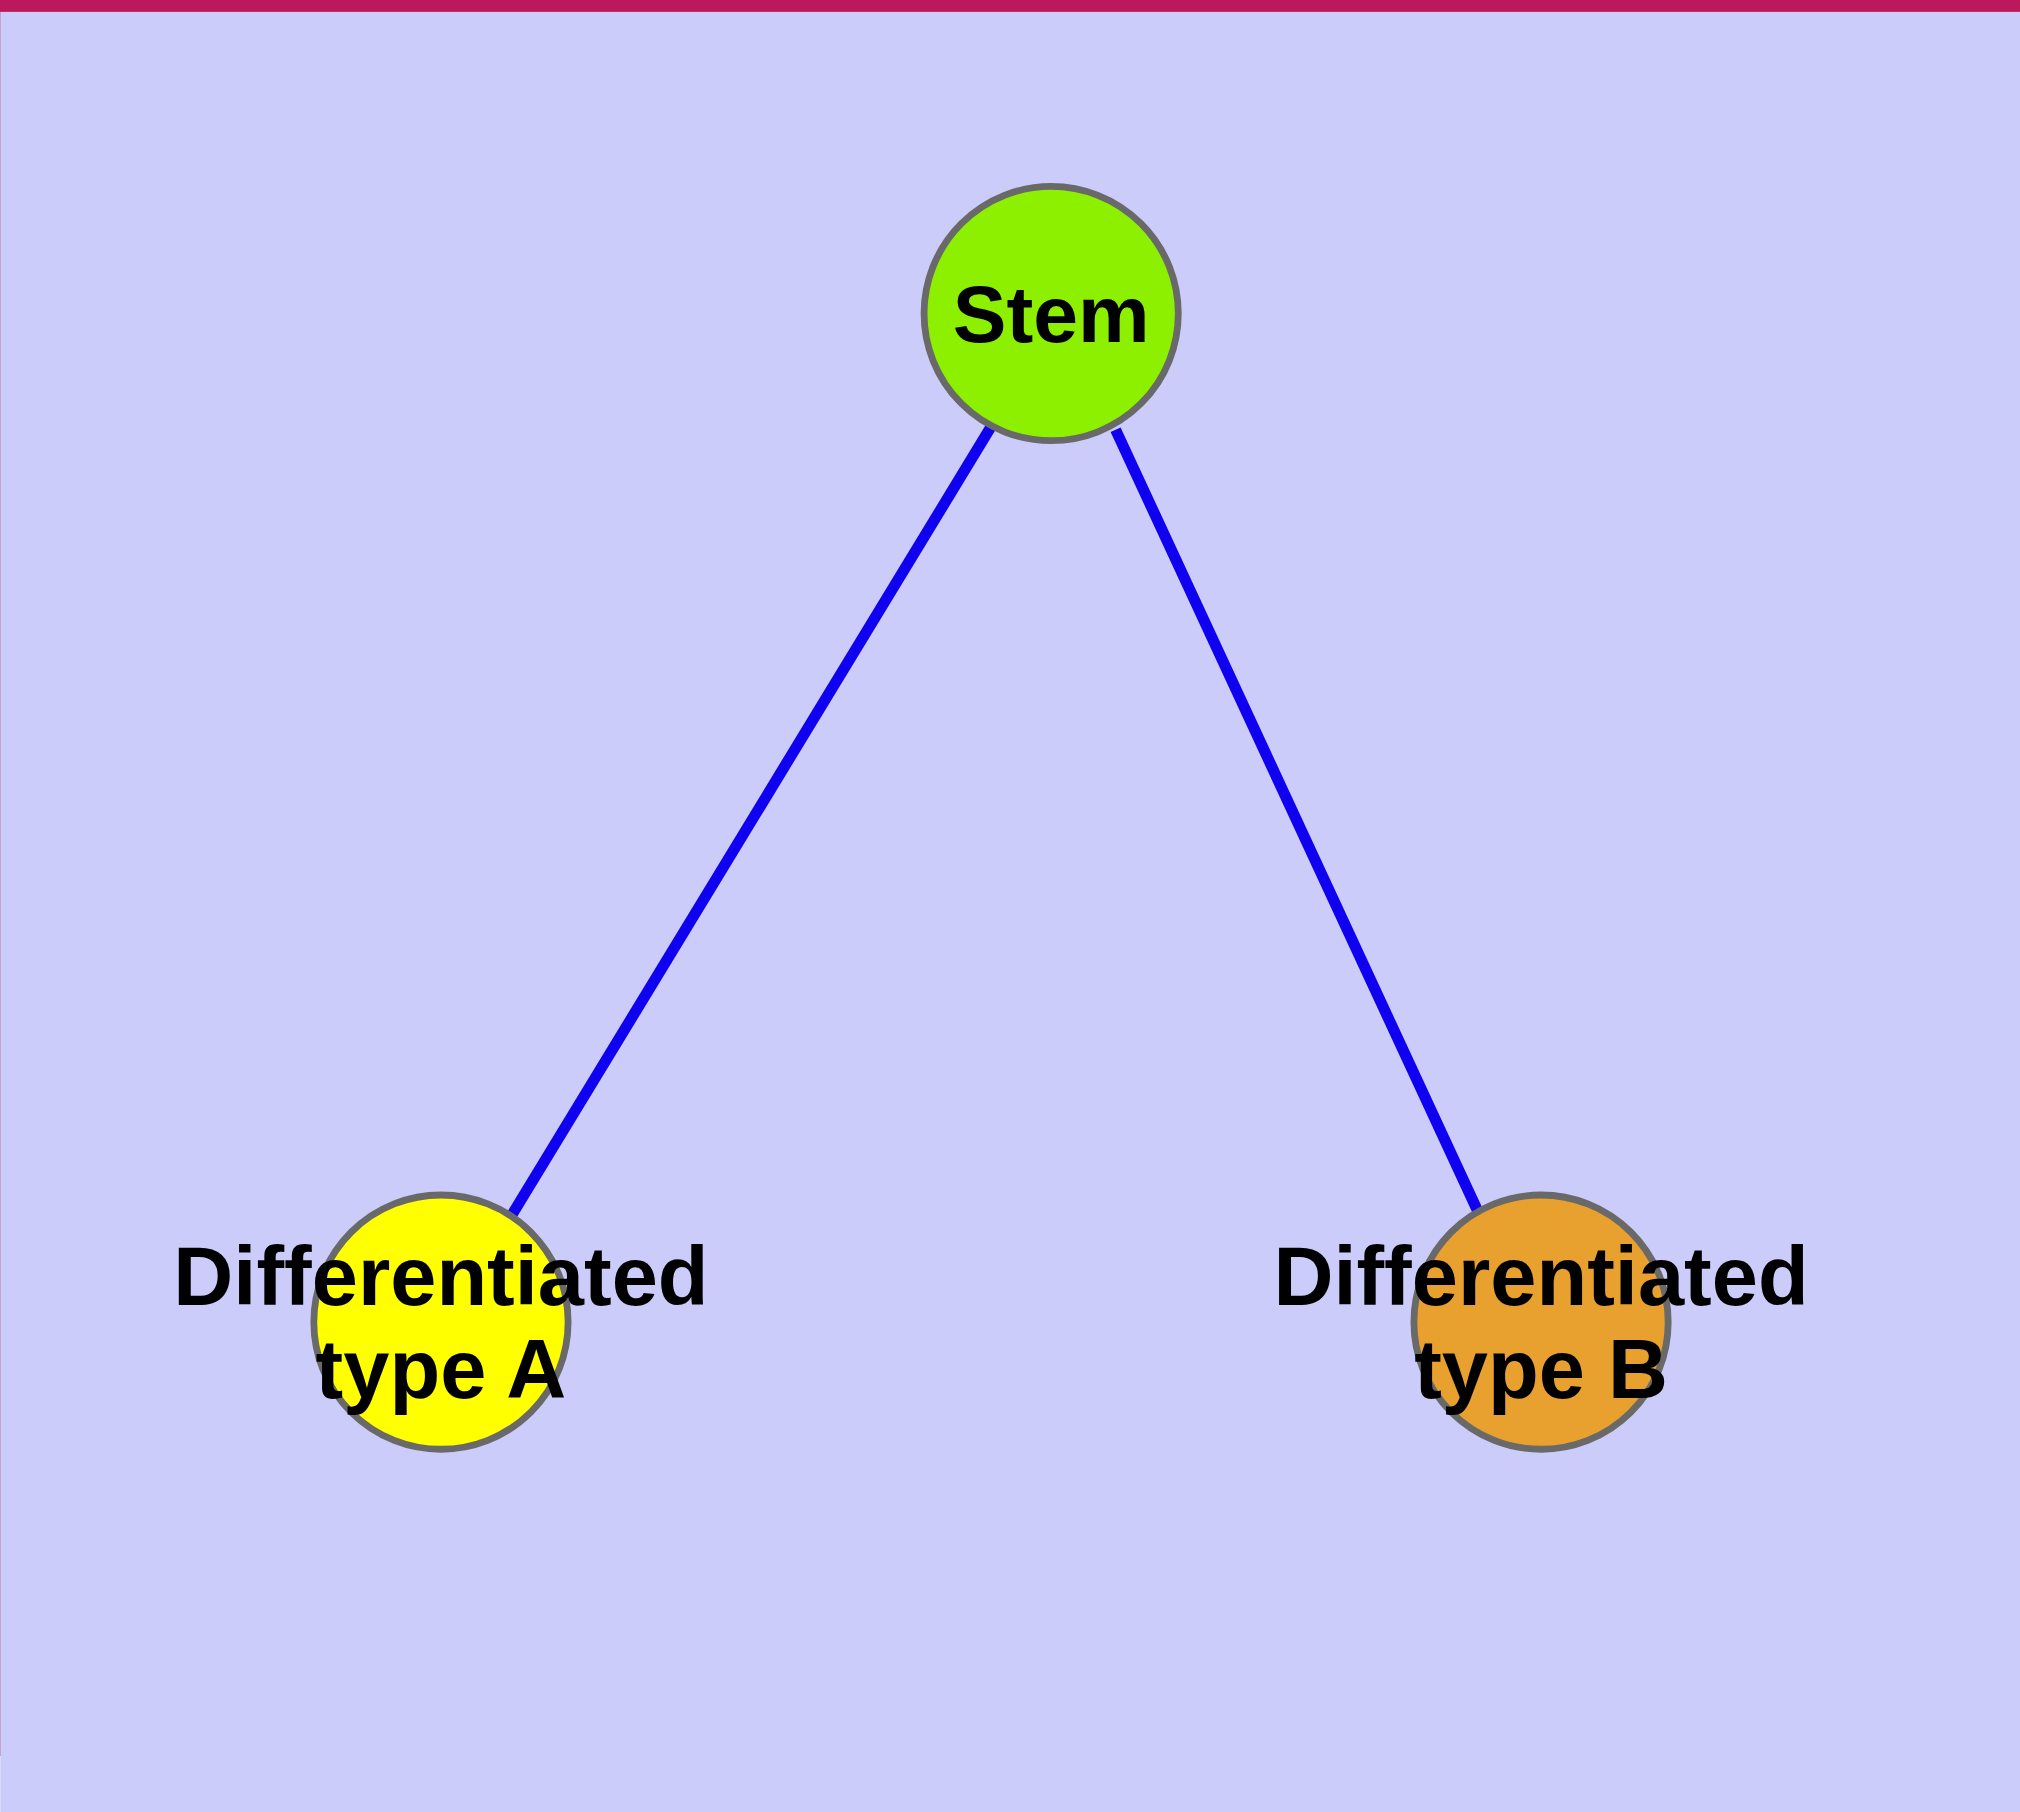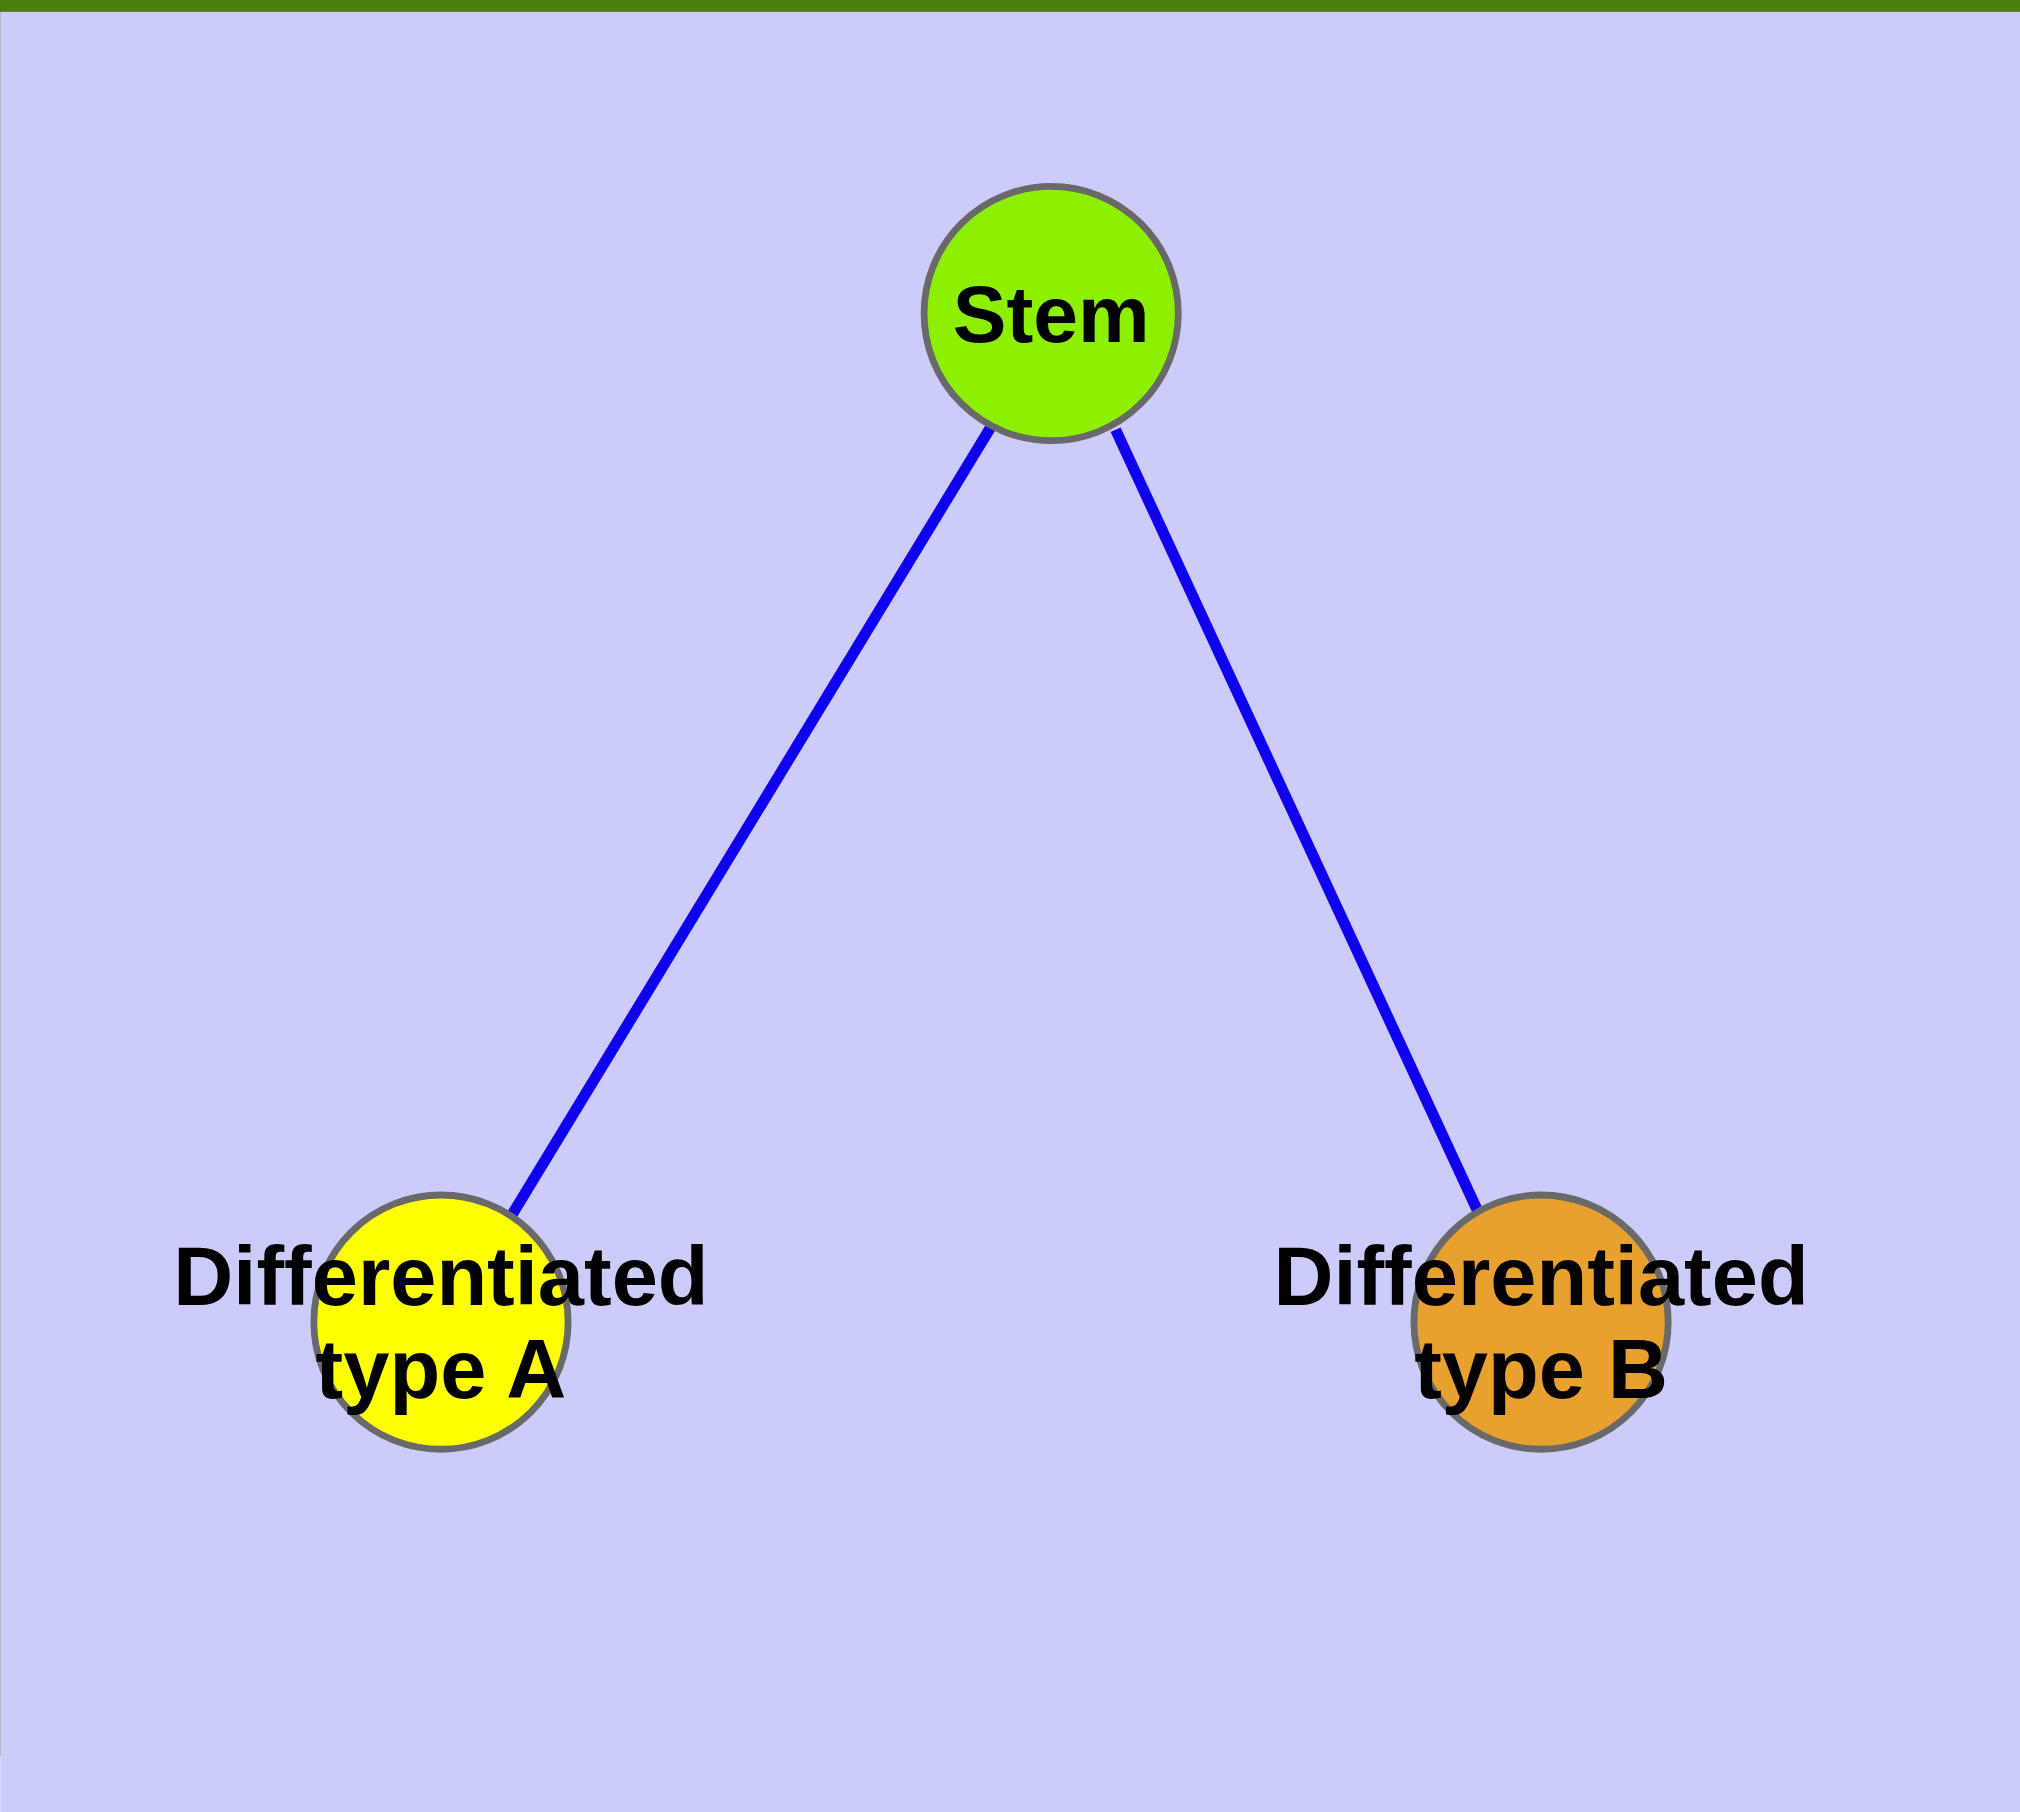--- a/index.html
+++ b/index.html
@@ -18,7 +18,7 @@
     position: relative;
     width: 2021px;
     height: 1756px;
-    background: #4d7c0f;
+    background: #be185d;
   }
   #graph-svg {
     position: absolute;

